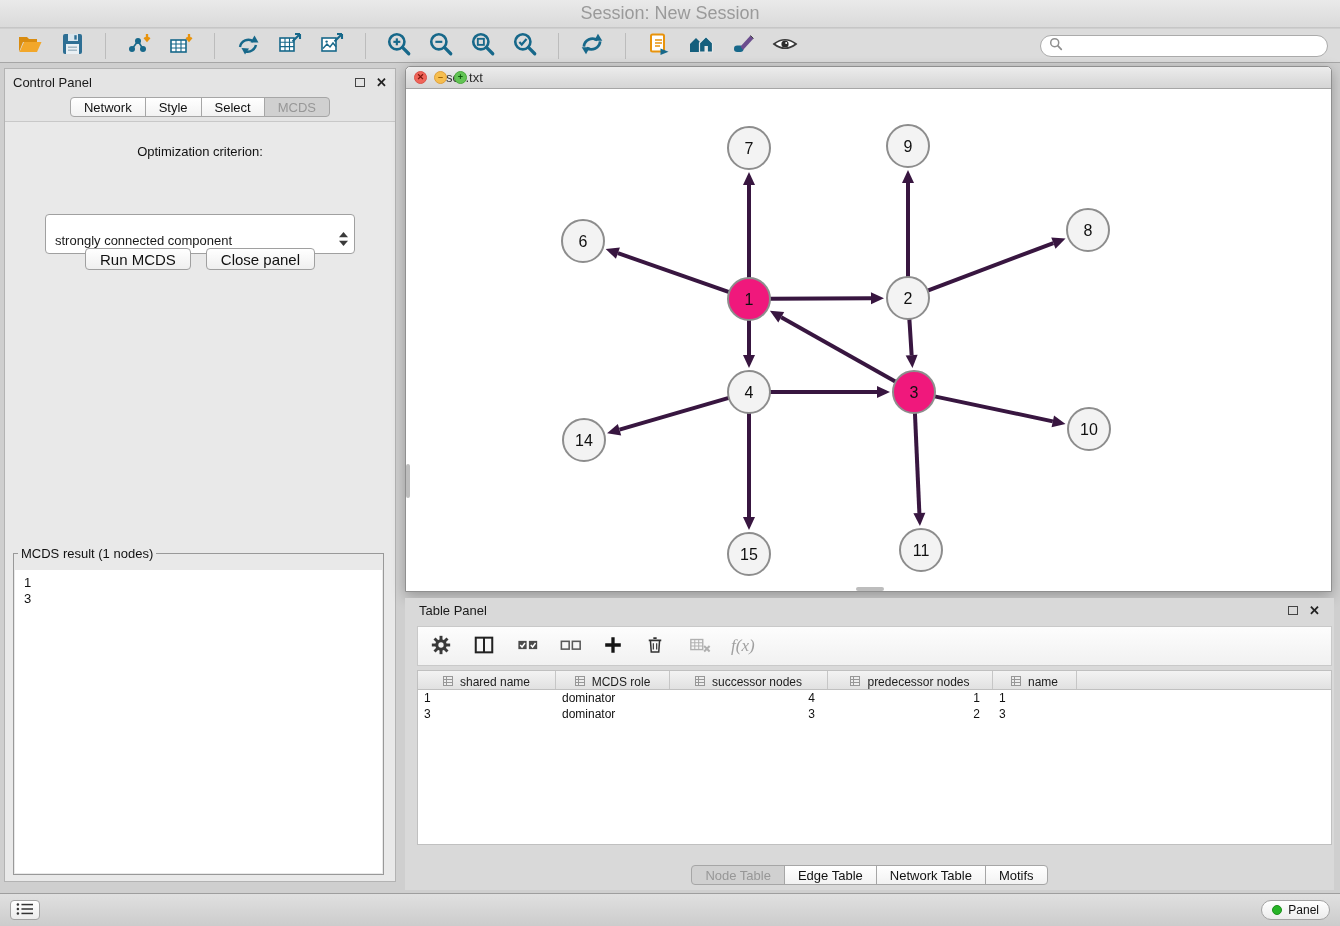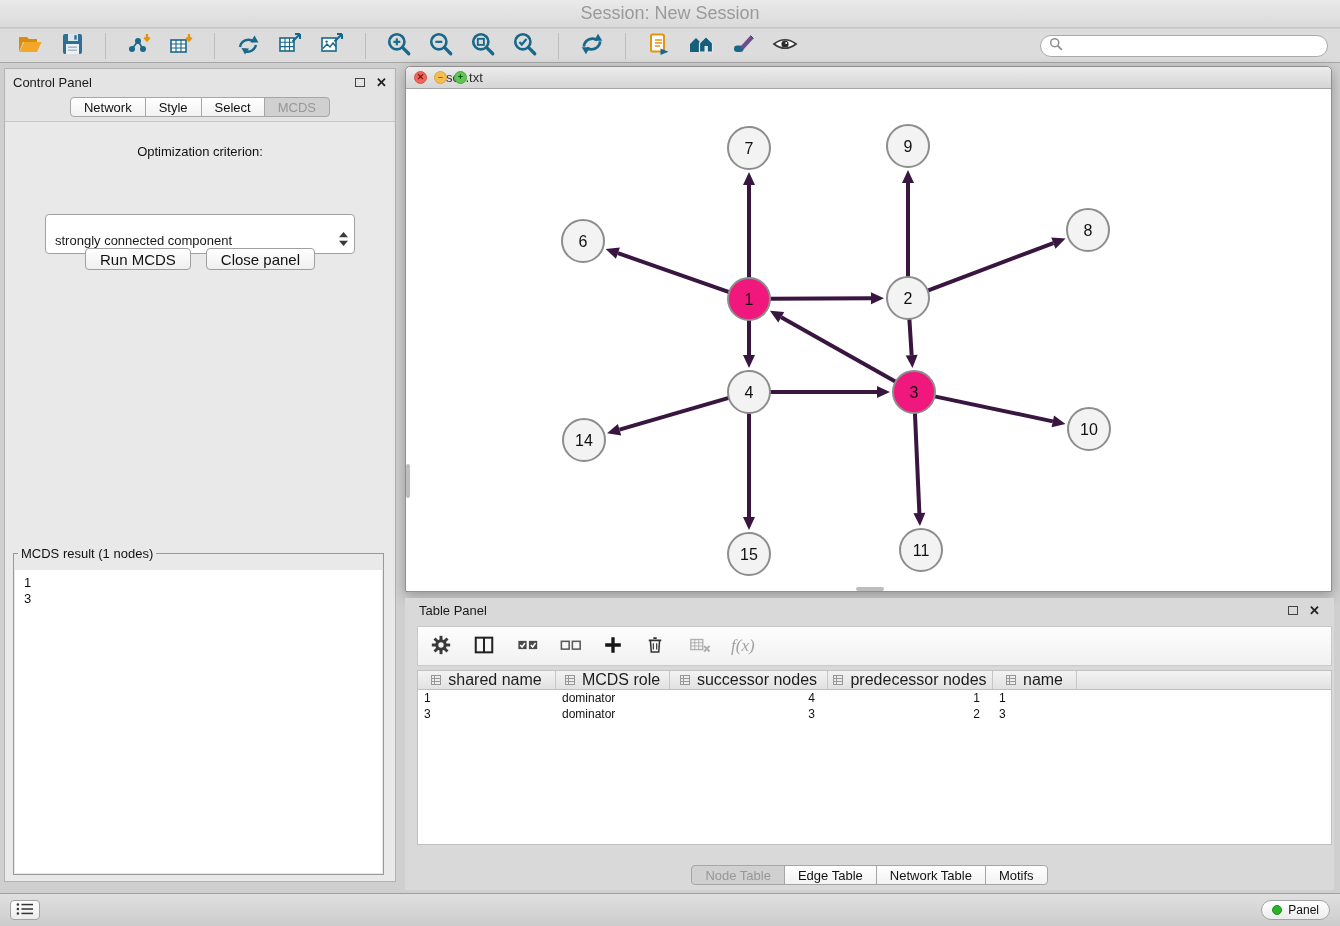--- a/index.html
+++ b/index.html
@@ -61,7 +61,7 @@
   .fx-label{font-family:"Liberation Serif",serif;font-style:italic;font-size:17px;color:#a0a0a0;}
   .tp-table{position:absolute;left:12px;right:2px;top:72px;bottom:45px;background:#fff;border:1px solid #c0c0c0;overflow:hidden;}
   .thead{display:flex;height:19px;background:linear-gradient(#f3f3f3,#e1e1e1);border-bottom:1px solid #c0c0c0;}
-  .th{display:flex;align-items:flex-start;justify-content:center;gap:7px;border-right:1px solid #c6c6c6;font-size:16px;color:#1d1d1d;cursor:pointer;}
+  .th{display:flex;align-items:flex-end;justify-content:center;gap:7px;border-right:1px solid #c6c6c6;font-size:12px;color:#1d1d1d;cursor:pointer;}
   .tr{display:flex;height:16px;cursor:default;}
   .td{font-size:12px;padding:0 6px;display:flex;align-items:center;color:#111;}
   .td.right{justify-content:flex-end;padding-right:13px;}

